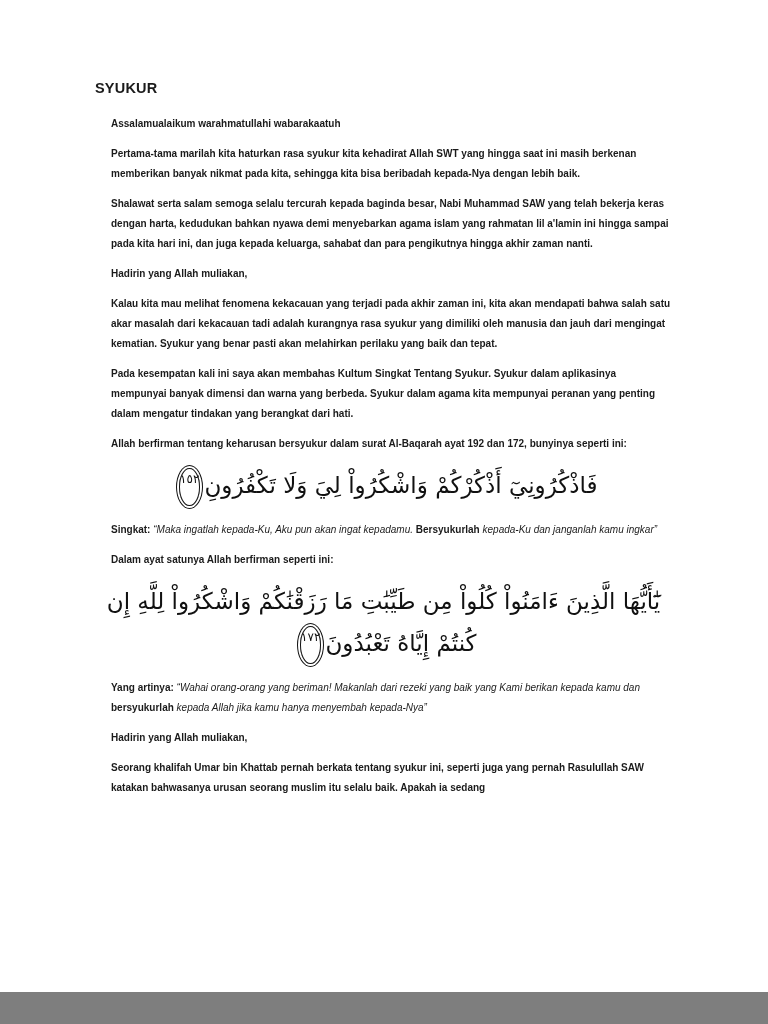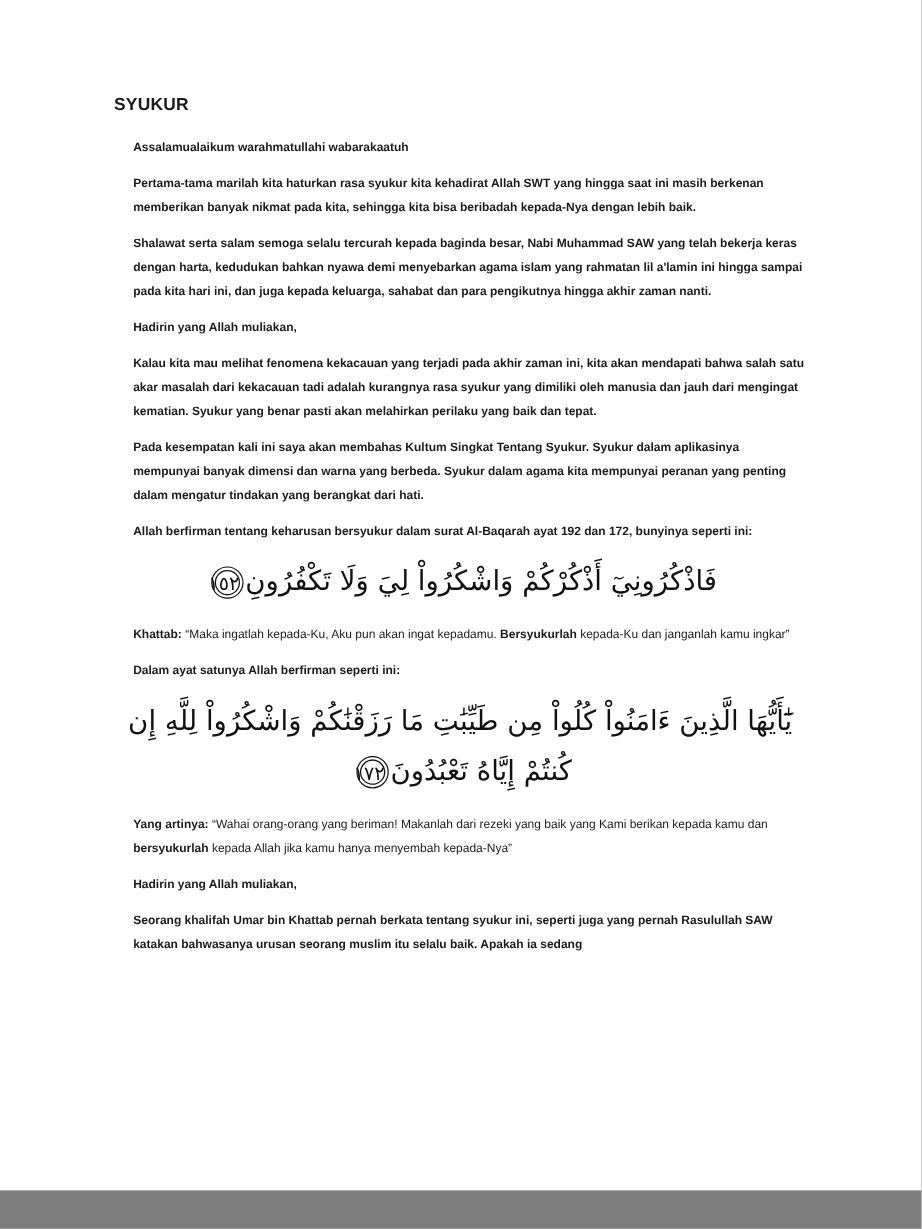--- a/index.html
+++ b/index.html
@@ -45,13 +45,13 @@
   .ayah-marker {
     display: inline-block;
     width: 21px;
-    height: 21px;
+    height: 38px;
     line-height: 21px;
     text-align: center;
     border-radius: 50%;
     border: 1px solid #111;
     box-shadow: 0 0 0 2px #ffffff, 0 0 0 3px #111;
-    font-size: 16px;
+    font-size: 12px;
     vertical-align: middle;
     margin: 0 4px 0 10px;
   }

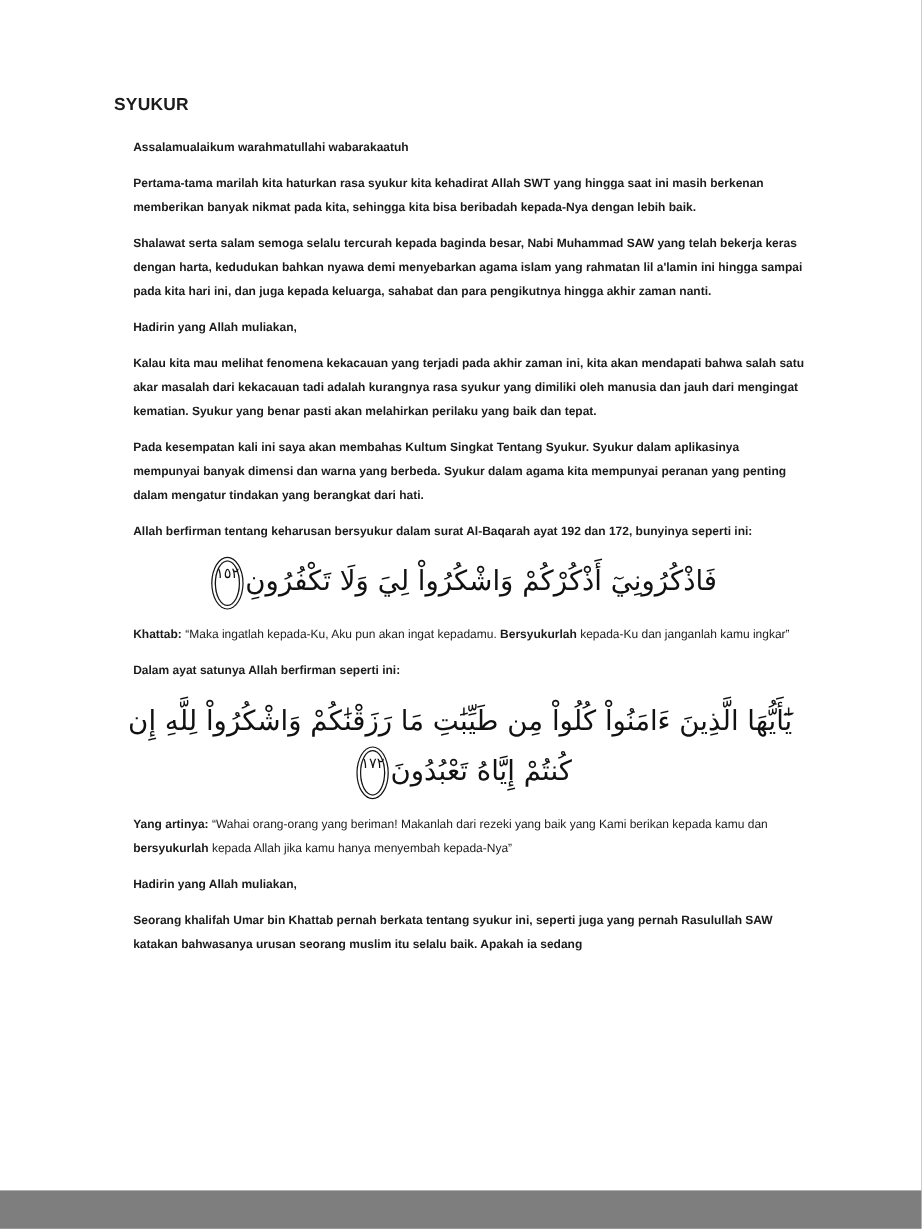--- a/index.html
+++ b/index.html
@@ -81,7 +81,7 @@
     <span class="line"><span>فَاذْكُرُونِيٓ أَذْكُرْكُمْ وَاشْكُرُواْ لِيَ وَلَا تَكْفُرُونِ</span><span class="ayah-marker">١٥٢</span></span>
   </div>
 
-  <p class="para"><span>Khattab: </span><span class="i">“Maka ingatlah kepada-Ku, Aku pun akan ingat kepadamu. </span><span class="bi">Bersyukurlah</span><span class="i"> kepada-Ku dan janganlah kamu ingkar”</span></p>
+  <p class="para"><span>Singkat: </span><span class="i">“Maka ingatlah kepada-Ku, Aku pun akan ingat kepadamu. </span><span class="bi">Bersyukurlah</span><span class="i"> kepada-Ku dan janganlah kamu ingkar”</span></p>
 
   <p class="para">Dalam ayat satunya Allah berfirman seperti ini:</p>
 

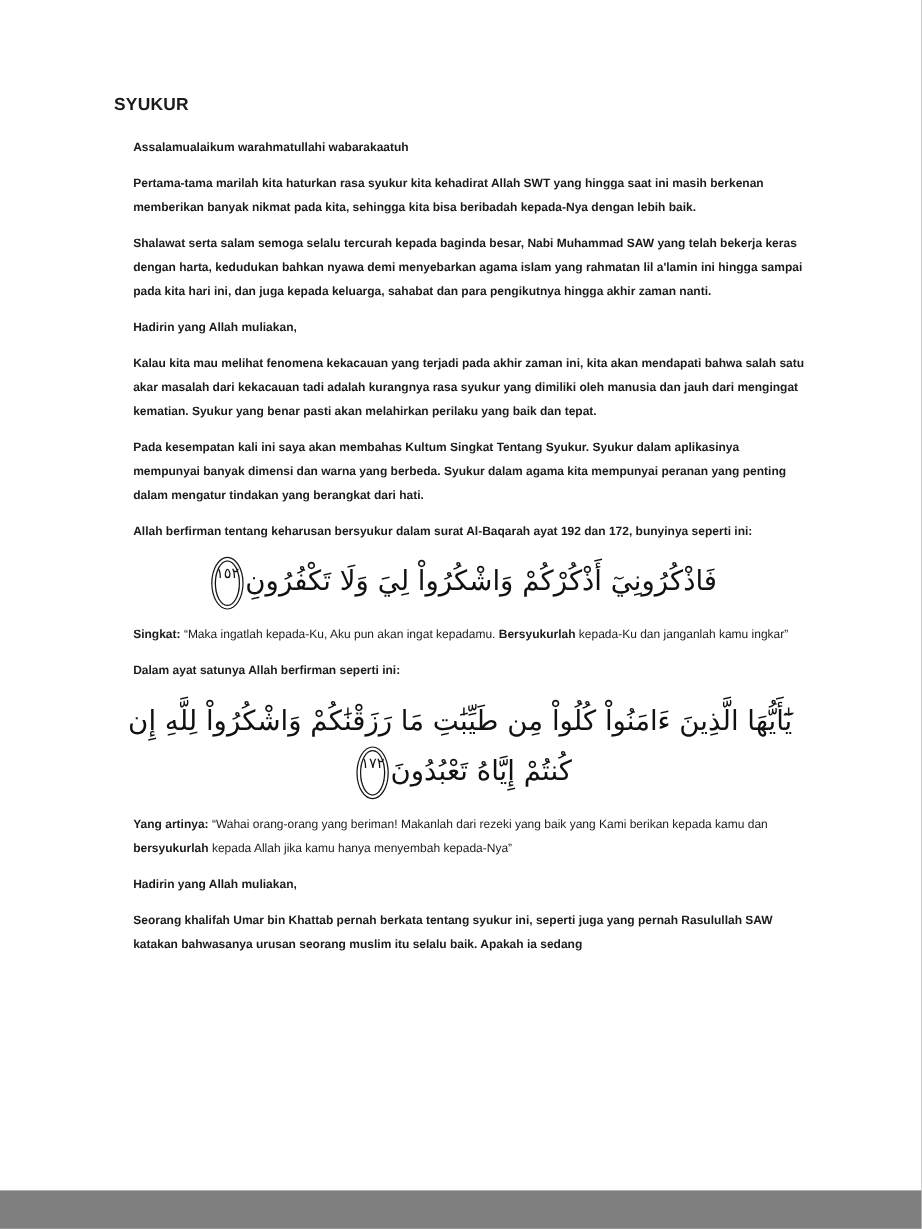--- a/index.html
+++ b/index.html
@@ -29,7 +29,7 @@
     text-align: left;
     margin-left: 16px;
   }
-  .i  { font-weight: 400; }
+  .i  { font-style: italic; font-weight: 400; }
   .bi { font-weight: 700; }
   .arabic {
     direction: rtl;

